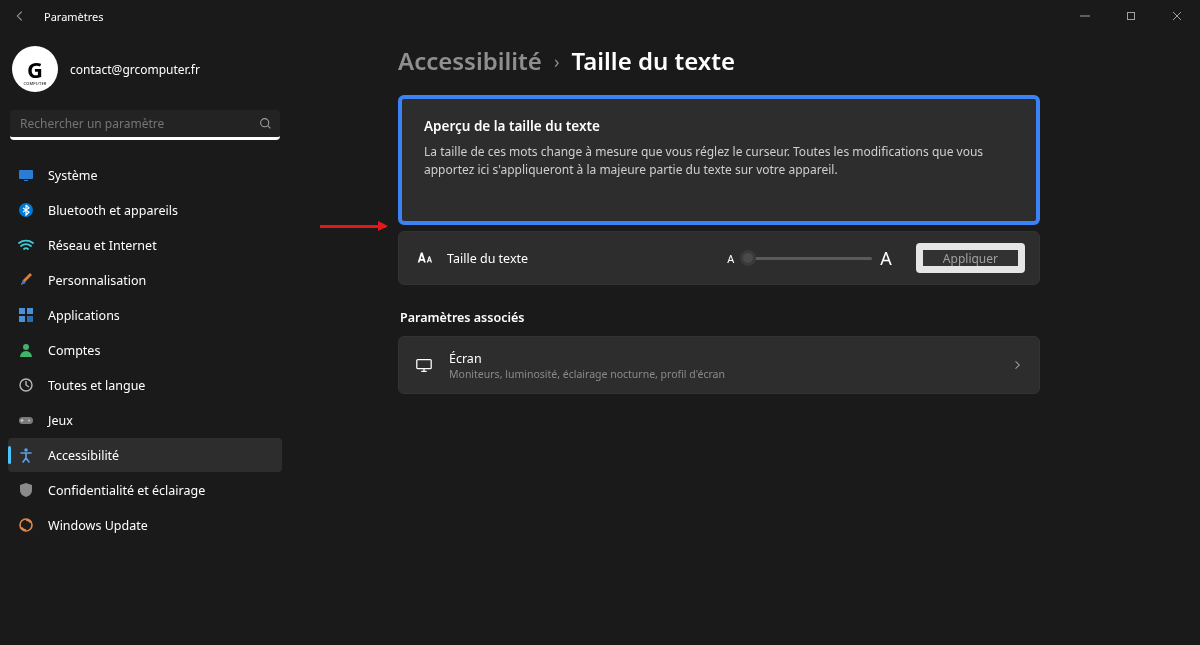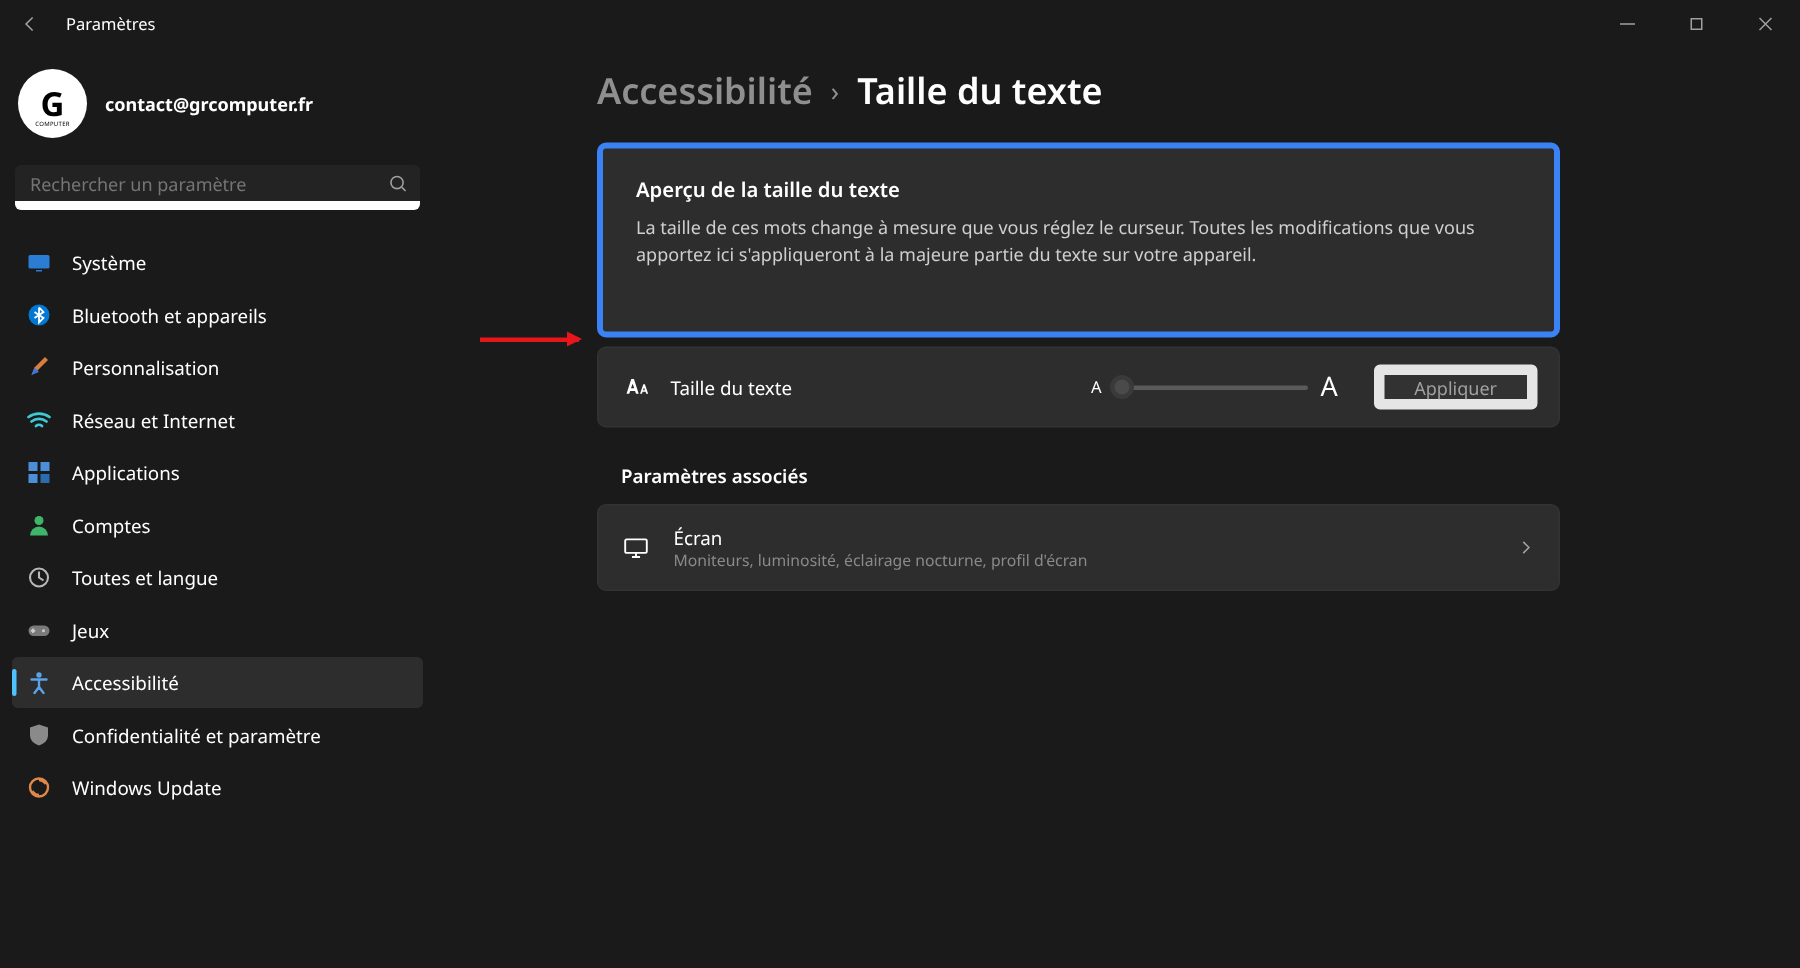--- a/index.html
+++ b/index.html
@@ -29,7 +29,7 @@
   .avatar{width:46px;height:46px;border-radius:50%;background:#fff;display:flex;align-items:center;justify-content:center;position:relative;}
   .avatar-inner{font-weight:700;color:#000;font-size:22px;}
   .avatar-sub{position:absolute;bottom:6px;left:0;right:0;text-align:center;font-size:4px;color:#000;letter-spacing:0.2px;}
-  .profile-email{font-size:12px;color:var(--text);font-weight:bold;}
+  .profile-email{font-size:12px;color:var(--text);}
   .search{display:flex;align-items:center;background:#232323;border-radius:4px;border-bottom:6px solid #ffffff;height:30px;padding:0 8px;margin:0 2px 18px 2px;}
   .search input{flex:1;background:transparent;border:none;outline:none;color:var(--text-dim);font-size:12px;}
   .search-icon{color:var(--text-dim);display:flex;}

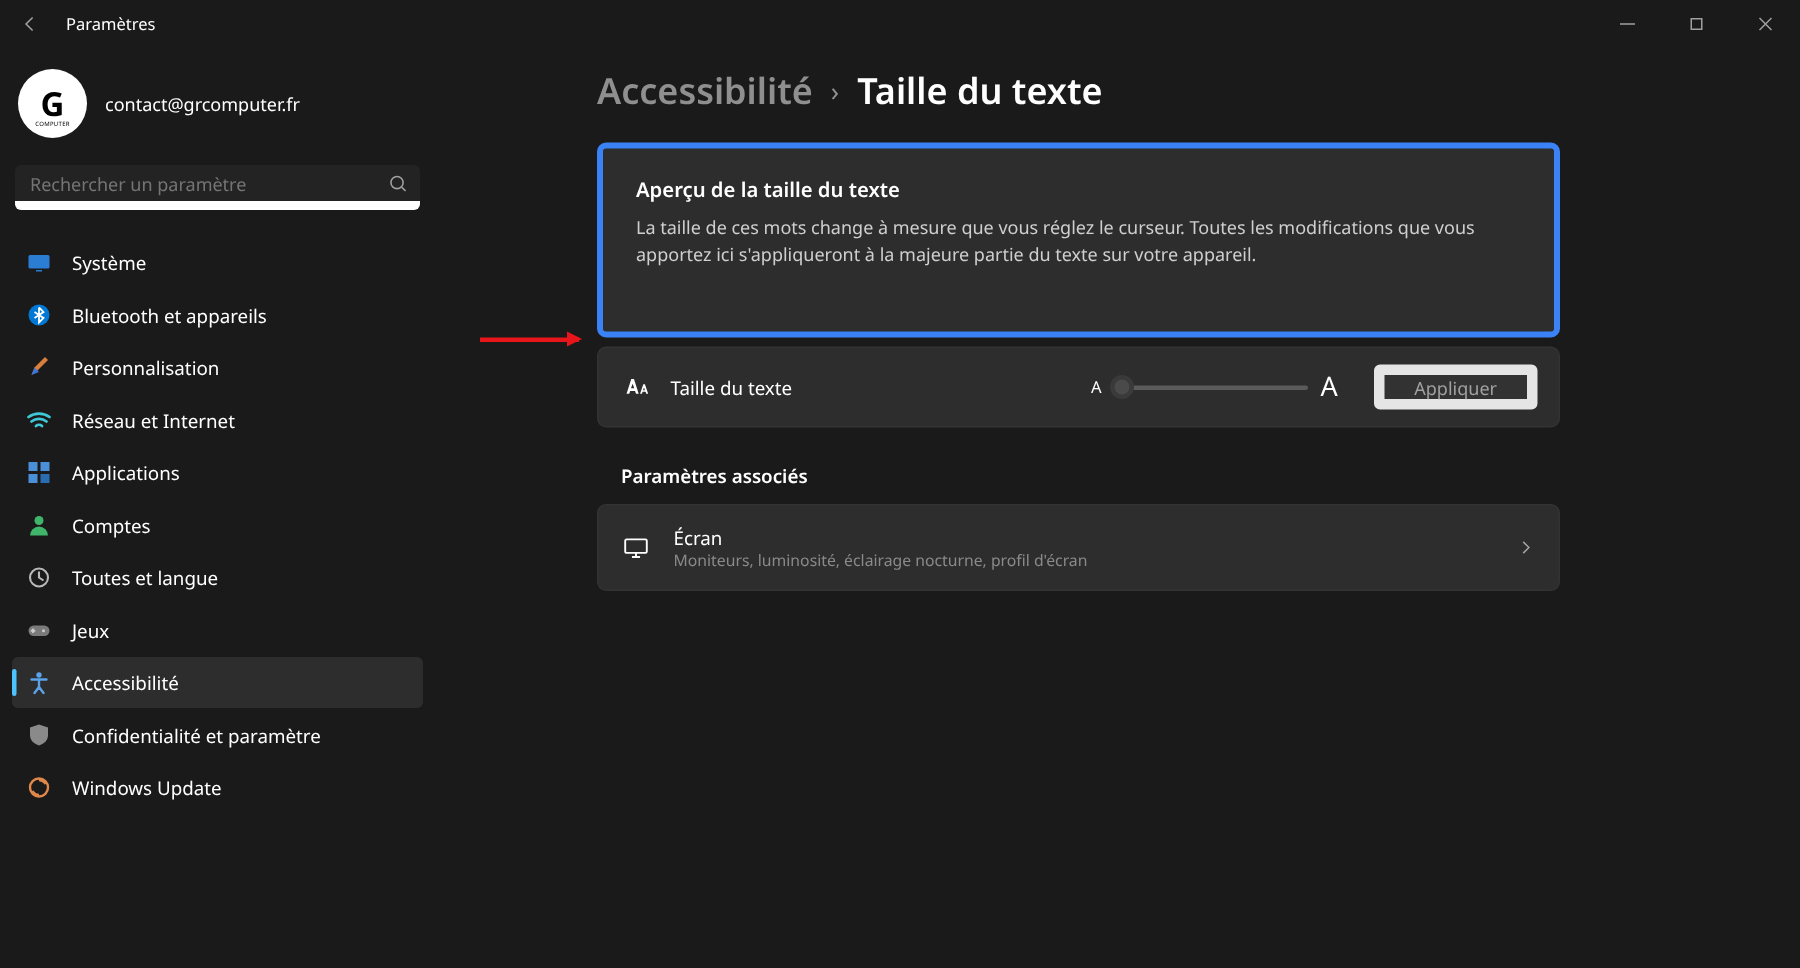--- a/index.html
+++ b/index.html
@@ -30,7 +30,7 @@
   .avatar-inner{font-weight:700;color:#000;font-size:22px;}
   .avatar-sub{position:absolute;bottom:6px;left:0;right:0;text-align:center;font-size:4px;color:#000;letter-spacing:0.2px;}
   .profile-email{font-size:12px;color:var(--text);}
-  .search{display:flex;align-items:center;background:#232323;border-radius:4px;border-bottom:6px solid #ffffff;height:30px;padding:0 8px;margin:0 2px 18px 2px;}
+  .search{display:flex;align-items:center;background:#232323;border-radius:4px;border-bottom:3px solid #ffffff;height:30px;padding:0 8px;margin:0 2px 18px 2px;}
   .search input{flex:1;background:transparent;border:none;outline:none;color:var(--text-dim);font-size:12px;}
   .search-icon{color:var(--text-dim);display:flex;}
   .nav{display:flex;flex-direction:column;gap:1px;}

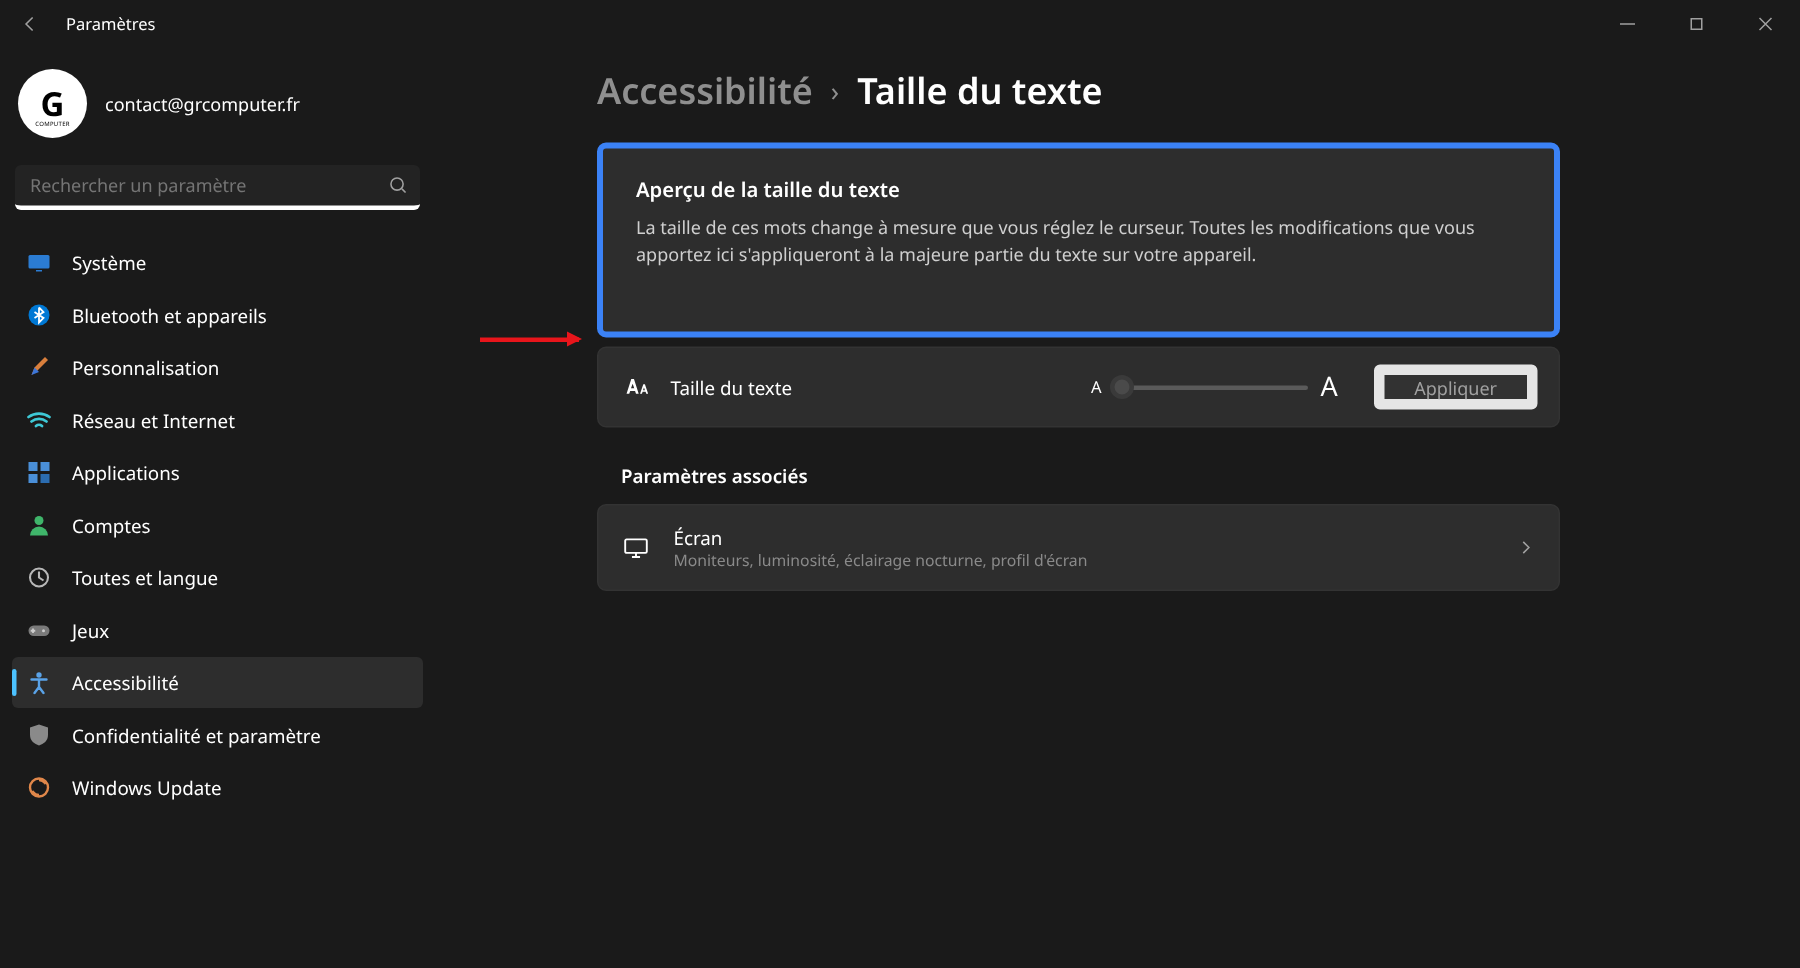--- a/index.html
+++ b/index.html
@@ -140,19 +140,19 @@
       <div class="nav-item">
         <span class="nav-icon">
             <svg width="16" height="16" viewBox="0 0 16 16">
+              <path d="M1 6a12 12 0 0114 0M3 9a8 8 0 0110 0M6 12a3 3 0 014 0" stroke="#3ec9d6" stroke-width="1.8" fill="none" stroke-linecap="round"></path>
+            </svg>
+          </span>
+        <span>Réseau et Internet</span>
+      </div>
+      <div class="nav-item">
+        <span class="nav-icon">
+            <svg width="16" height="16" viewBox="0 0 16 16">
               <path d="M3 13l2-5 7-7 2 2-7 7z" fill="#d97f3c"></path>
               <path d="M3 13l2-5 3 3z" fill="#3c76d9"></path>
             </svg>
           </span>
         <span>Personnalisation</span>
-      </div>
-      <div class="nav-item">
-        <span class="nav-icon">
-            <svg width="16" height="16" viewBox="0 0 16 16">
-              <path d="M1 6a12 12 0 0114 0M3 9a8 8 0 0110 0M6 12a3 3 0 014 0" stroke="#3ec9d6" stroke-width="1.8" fill="none" stroke-linecap="round"></path>
-            </svg>
-          </span>
-        <span>Réseau et Internet</span>
       </div>
       <div class="nav-item">
         <span class="nav-icon">

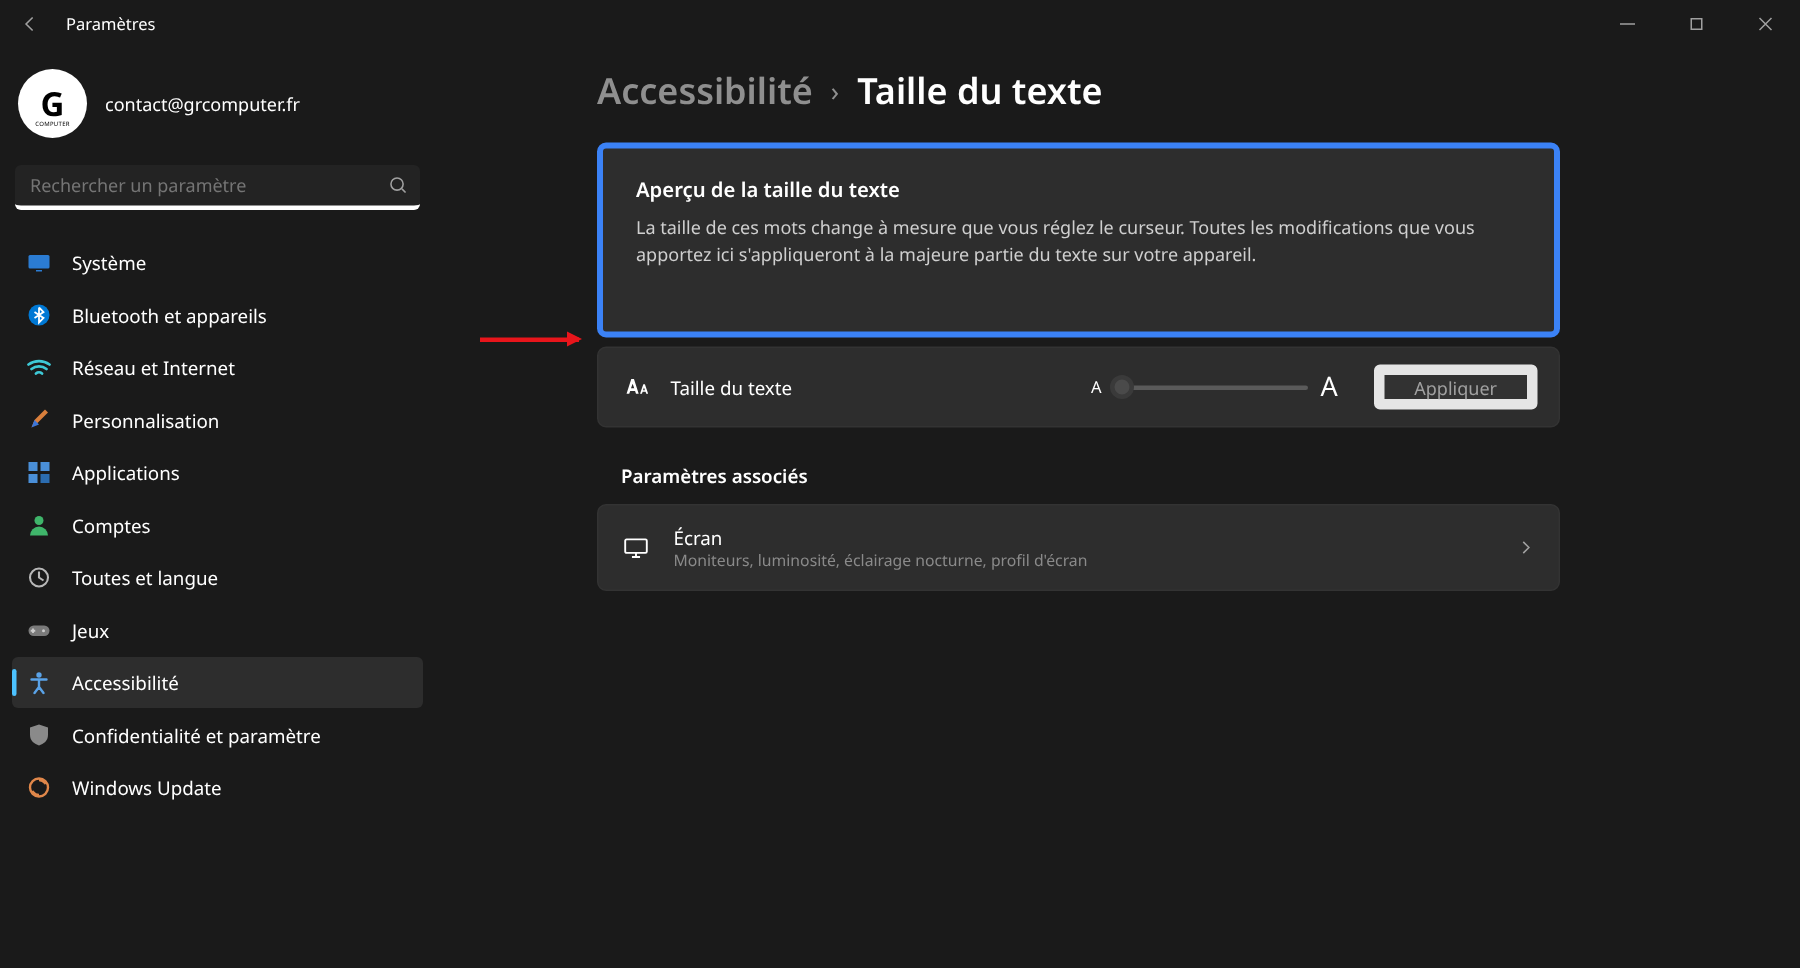--- a/index.html
+++ b/index.html
@@ -57,7 +57,7 @@
   .slider-track{position:absolute;left:0;right:0;height:3px;background:#5a5a5a;border-radius:2px;}
   .slider-thumb{position:absolute;left:0;width:16px;height:16px;border-radius:50%;background:#4a4a4a;border:3px solid #3a3a3a;transform:translateX(-2px);}  
   .apply-btn{background:#323232;border:7px solid #e5e5e5;color:var(--text-dim);font-size:12px;height:30px;padding:0 20px;border-radius:4px;margin-left:10px;}
-  .section-label{font-size:12.5px;font-weight:600;margin:0 0 10px 16px;}
+  .section-label{font-size:12.5px;font-weight:600;margin:0 0 10px 2px;}
   .assoc-row{background:var(--panel);border-radius:6px;border:1px solid #333;display:flex;align-items:center;height:58px;padding:0 16px;gap:16px;}
   .assoc-row .row-icon{width:18px;display:flex;align-items:center;justify-content:center;color:var(--text);}
   .assoc-text{display:flex;flex-direction:column;}

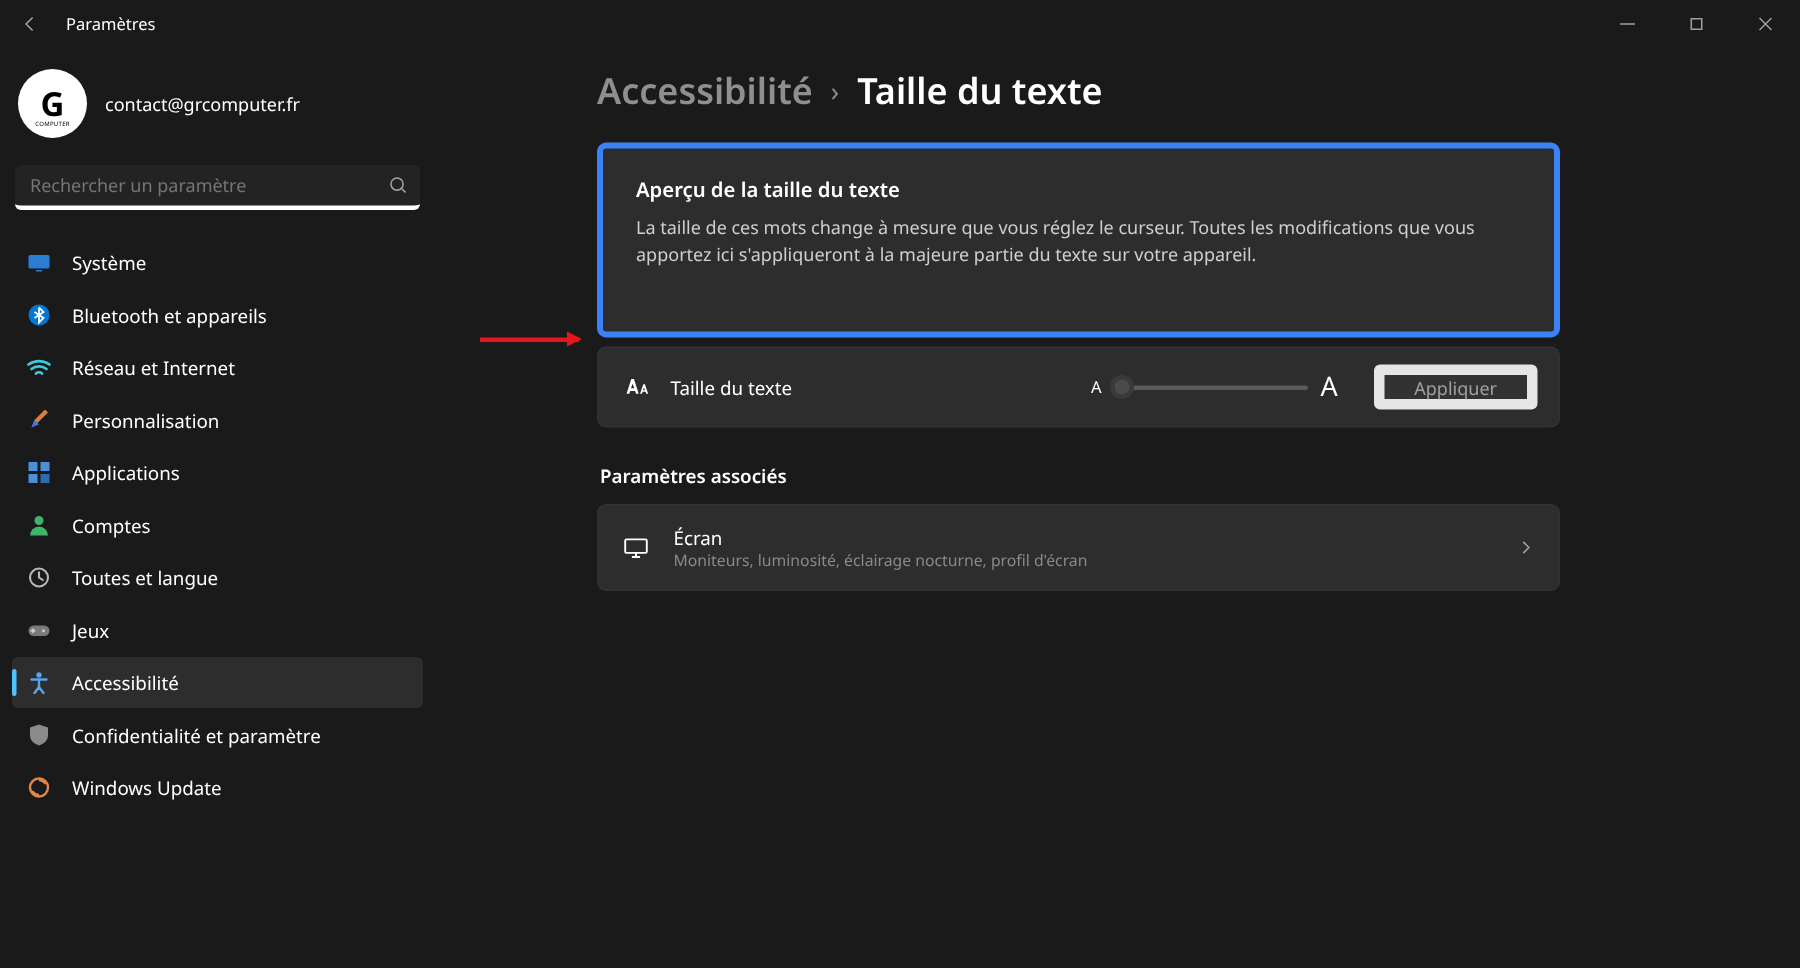--- a/index.html
+++ b/index.html
@@ -208,7 +208,7 @@
               <path d="M8 1l6 2v5c0 4-3 6-6 7-3-1-6-3-6-7V3z" fill="#8a8a8a"></path>
             </svg>
           </span>
-        <span>Confidentialité et paramètre</span>
+        <span>Confidentialité et éclairage</span>
       </div>
       <div class="nav-item">
         <span class="nav-icon">

